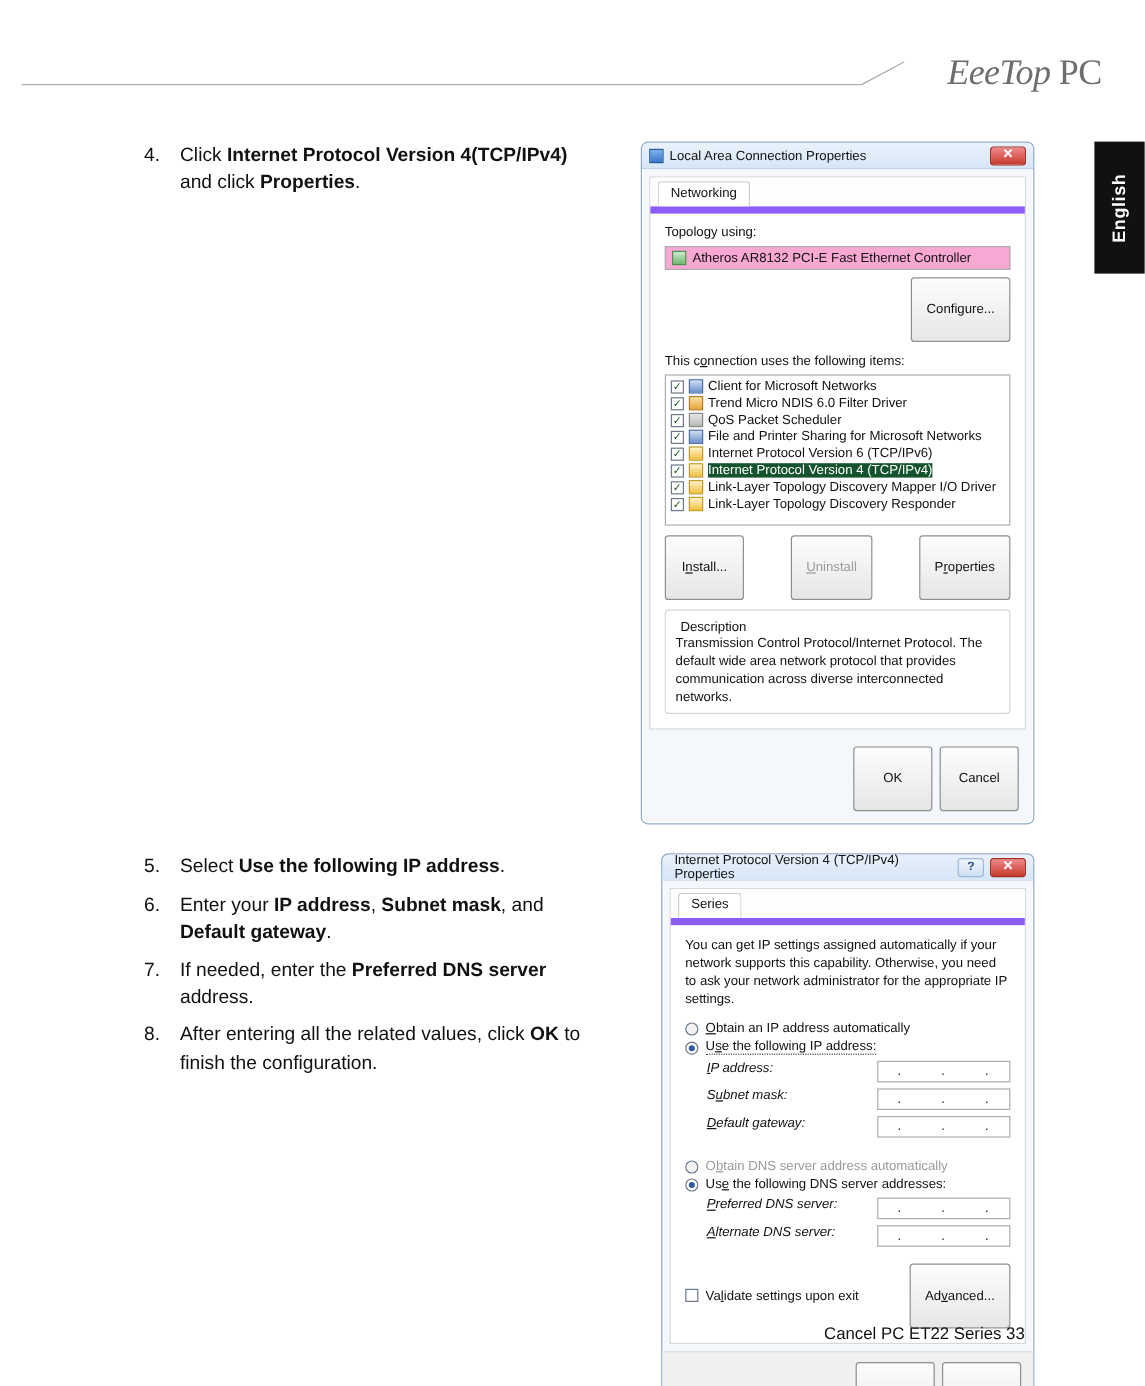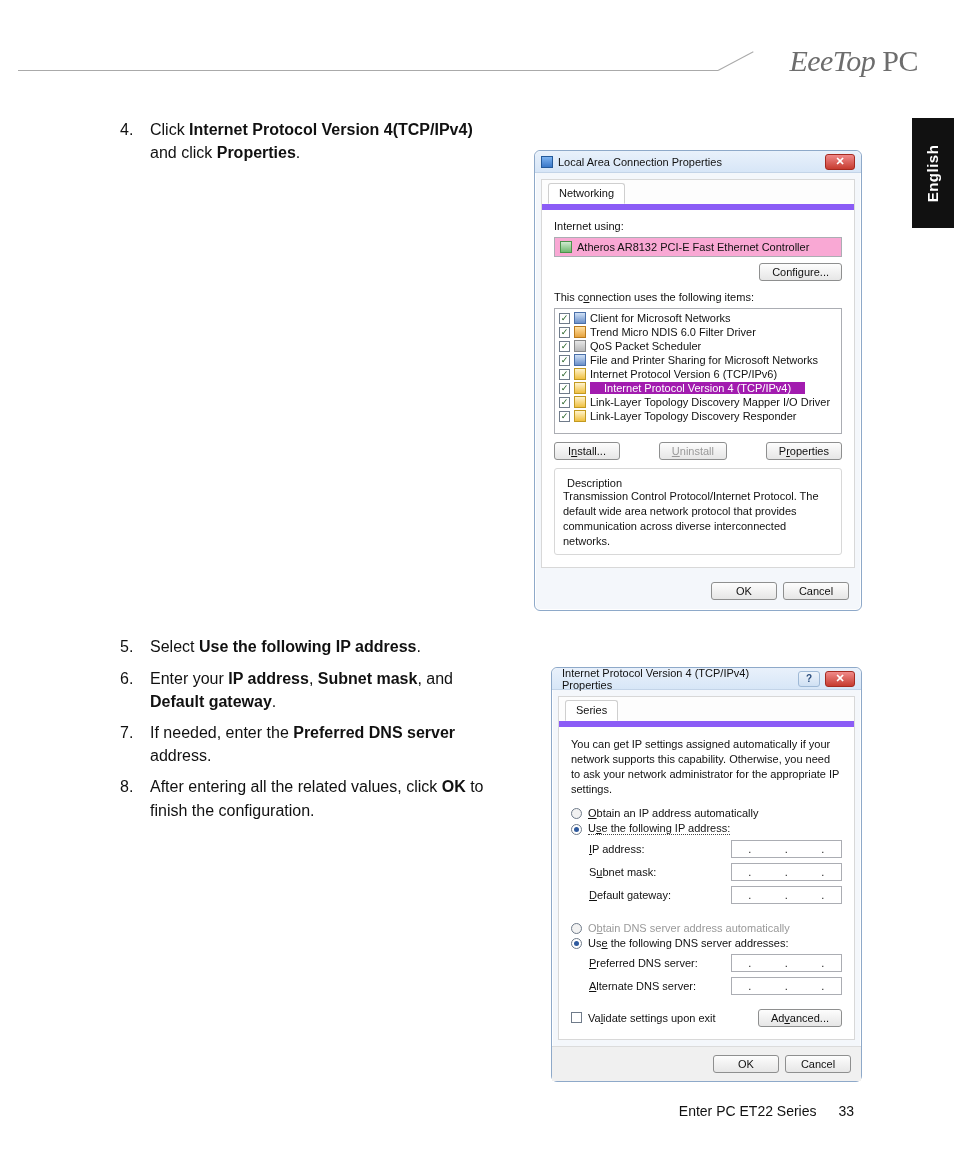--- a/index.html
+++ b/index.html
@@ -63,7 +63,7 @@
   .instructions li { display: flex; margin-bottom: 8px; }
   .instructions .num { width: 30px; flex-shrink: 0; }
   .instructions b { font-weight: 700; }
-  .shot-col { flex: 1; display:flex; justify-content:flex-end;margin-top:32px; }
+  .shot-col { flex: 1; display:flex; justify-content:flex-end; }
   
   .win {
     background: #f4f7fb;

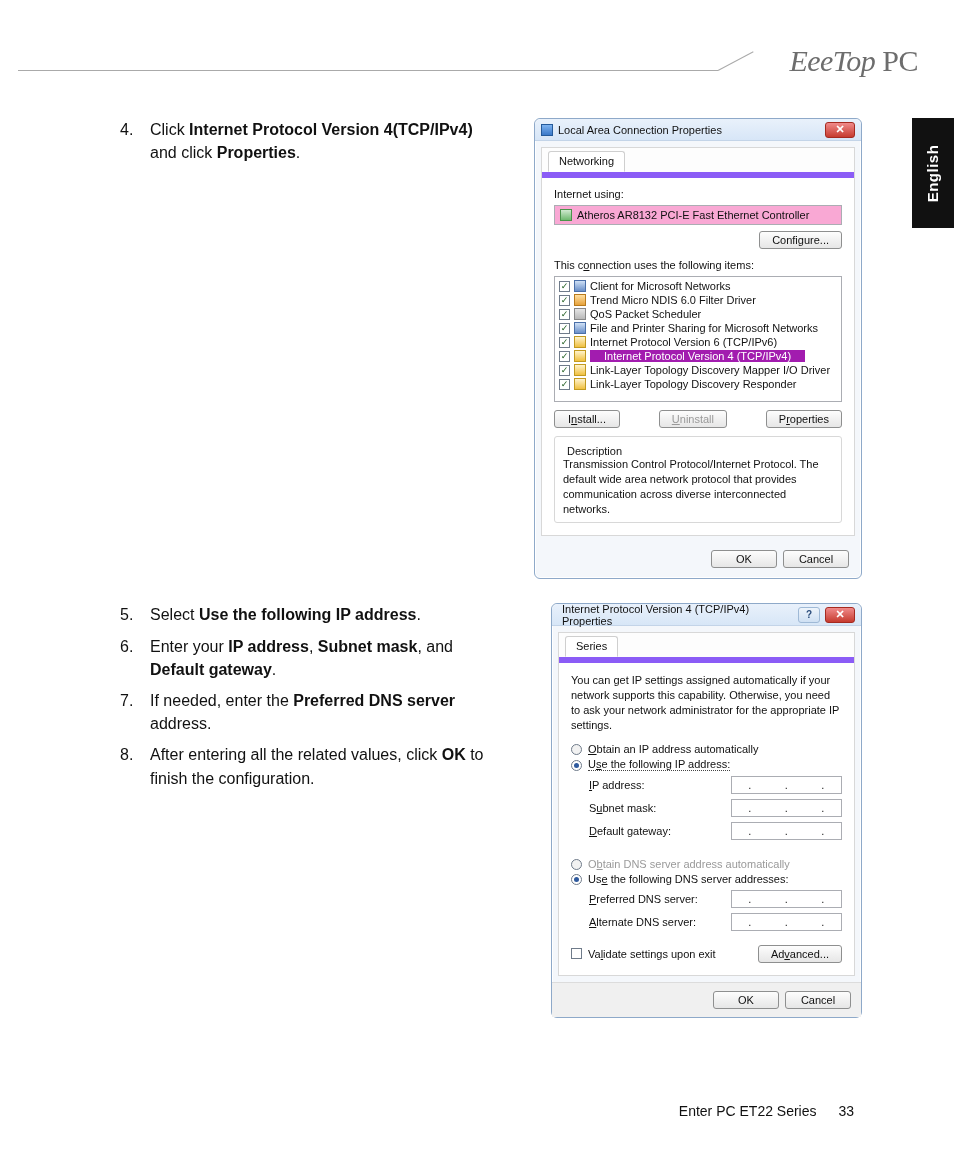--- a/index.html
+++ b/index.html
@@ -278,7 +278,7 @@
             <div class="tab">Networking</div>
           </div>
           <div class="pane">
-            <div class="lbl">Internet using:</div>
+            <div class="lbl">Topology using:</div>
             <div class="textbox">
               <span class="nic-icon"></span>
               <span>Atheros AR8132 PCI-E Fast Ethernet Controller</span>

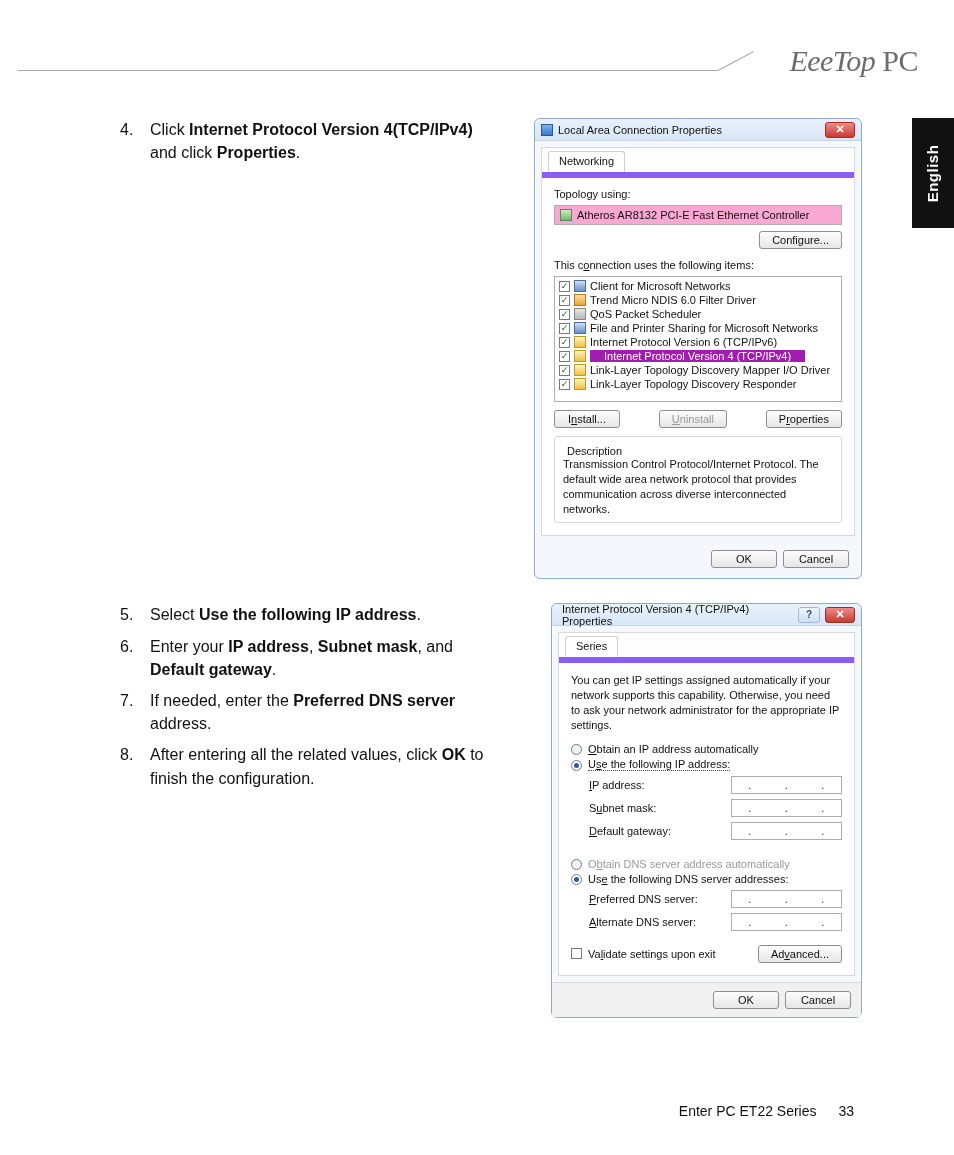--- a/index.html
+++ b/index.html
@@ -145,7 +145,7 @@
     background: linear-gradient(#fdfdfd,#e6e6e6);
     border: 1px solid #8e8f8f;
     border-radius: 3px;
-    padding: 2px 12px;
+    padding: 20px 12px;
     font-size: 11px;
     min-width: 66px;
     text-align:center;

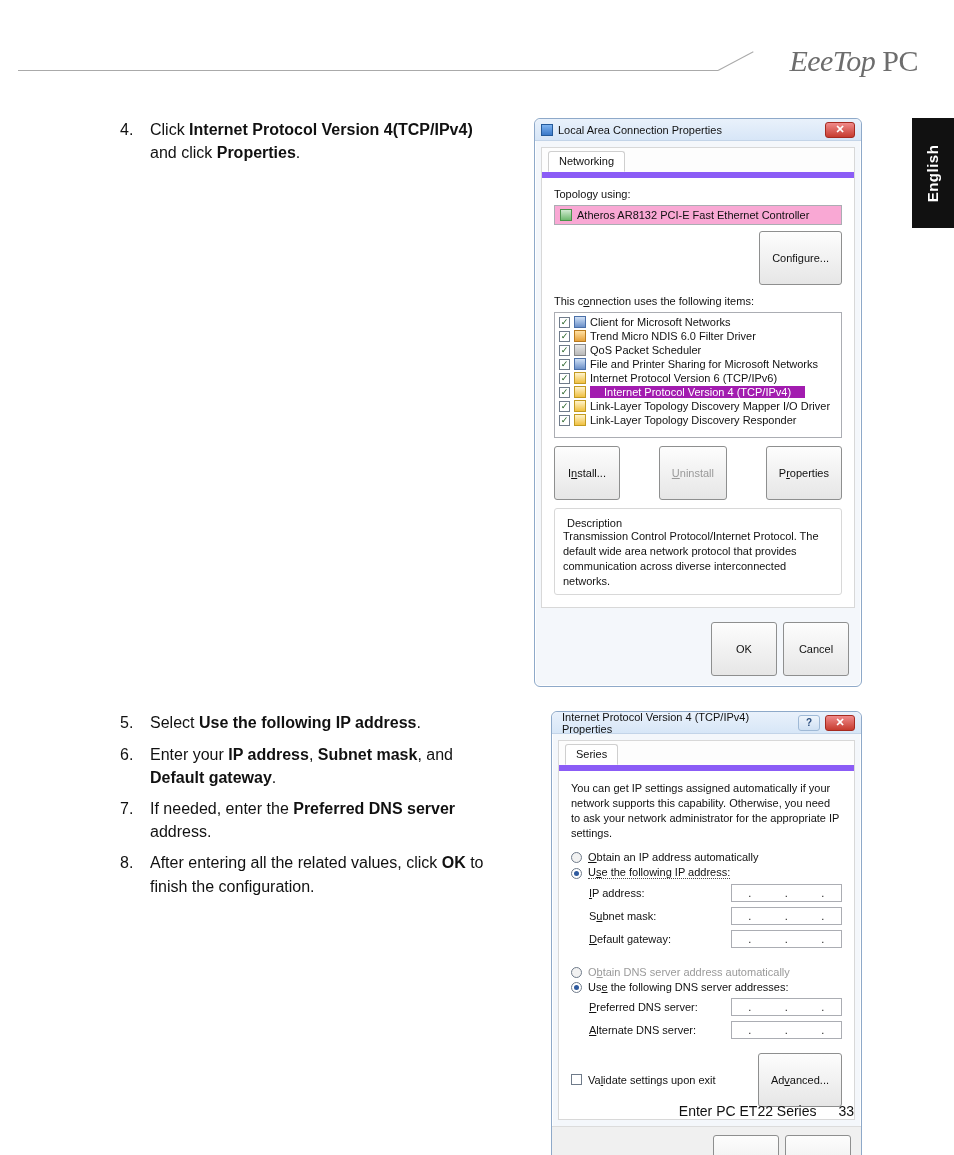--- a/index.html
+++ b/index.html
@@ -168,7 +168,7 @@
     white-space:nowrap;
   }
   .item-row.sel .txt {
-    background:#a21caf; color:#fff; padding:0 14px;
+    background:#14532d; color:#fff; padding:0 0;
   }
   .chk {
     width:11px;height:11px;border:1px solid #6f7b8a;background:#fff;

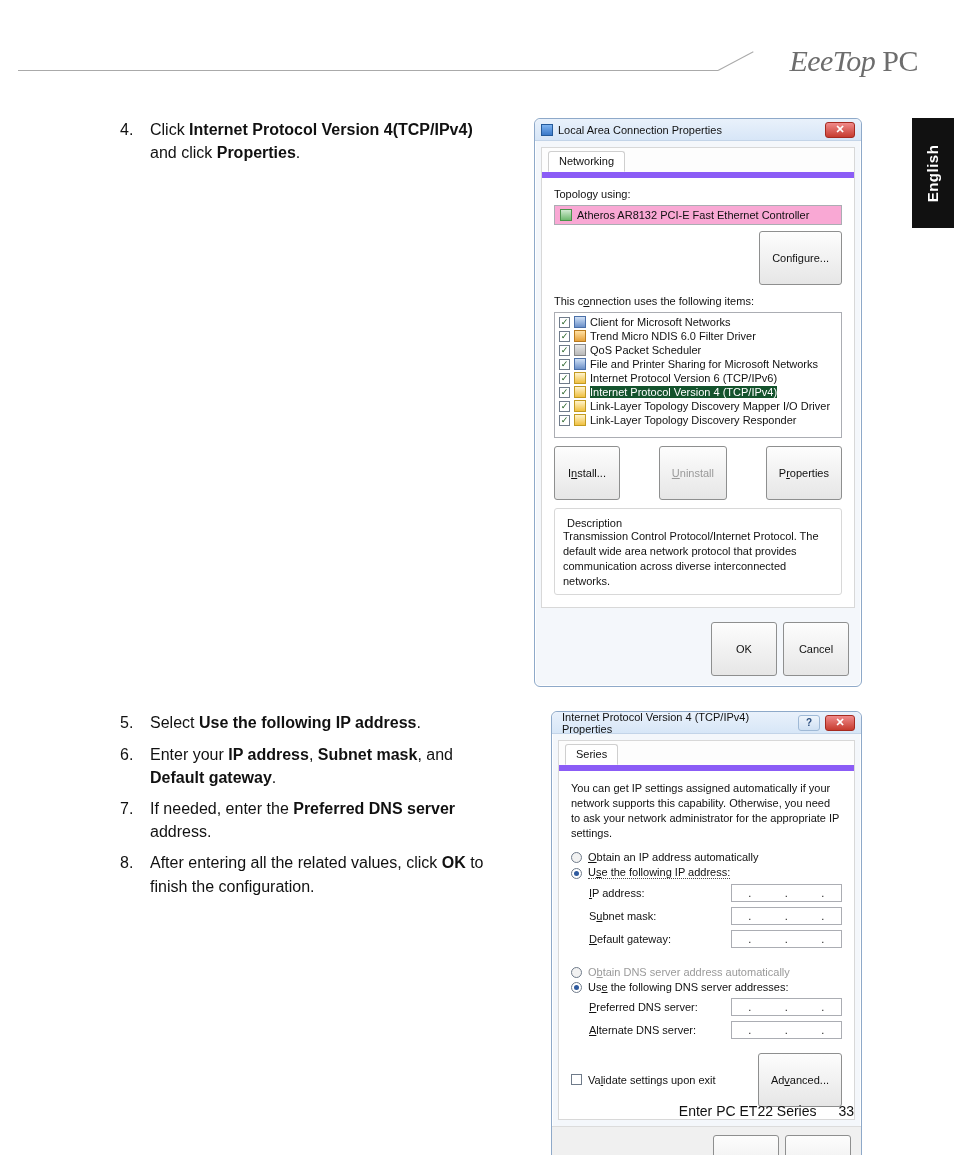--- a/index.html
+++ b/index.html
@@ -213,7 +213,7 @@
   .radio.off{ background:#f2f2f2; }
   .radio-row{display:flex;align-items:flex-end;gap:6px;font-size:11px;margin:3px 0;}
   .field-row{
-    display:flex;align-items:center;gap:20px;font-size:11px;margin:5px 0 5px 18px;
+    display:flex;align-items:flex-start;gap:20px;font-size:11px;margin:5px 0 5px 18px;font-style:italic;
   }
   .field-row .flabel{width:140px;}
   .ipbox{

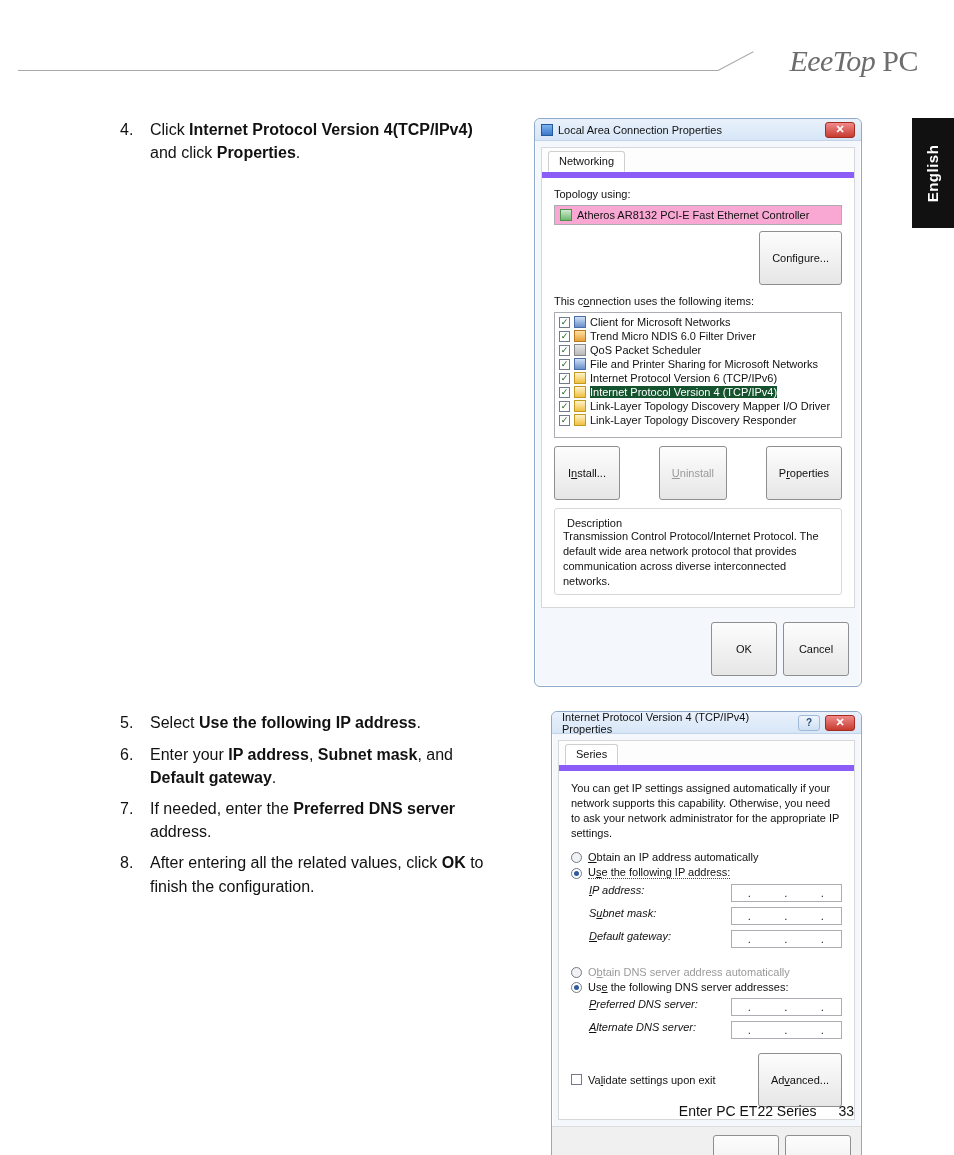--- a/index.html
+++ b/index.html
@@ -465,7 +465,7 @@
 </div>
 
 <div class="page-footer">
-  <span>Enter PC ET22 Series</span>
+  <span>Cancel PC ET22 Series</span>
   <span class="pg">33</span>
 </div>
 

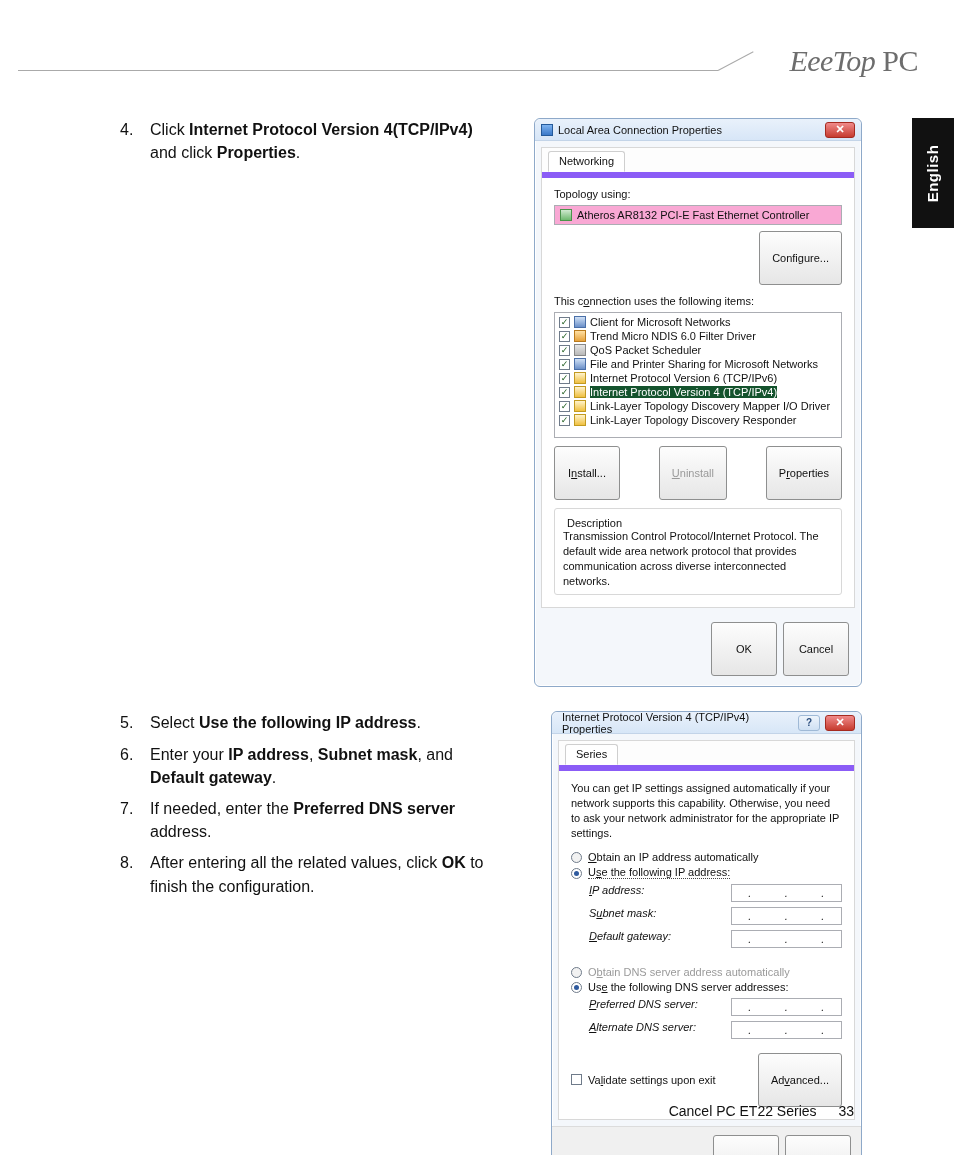--- a/index.html
+++ b/index.html
@@ -235,7 +235,7 @@
     font-size: 14px;
     color:#111;
   }
-  .page-footer .pg { margin-left: 18px; }
+  .page-footer .pg { }
   .u { text-decoration: underline; }
 </style>
 </head>

